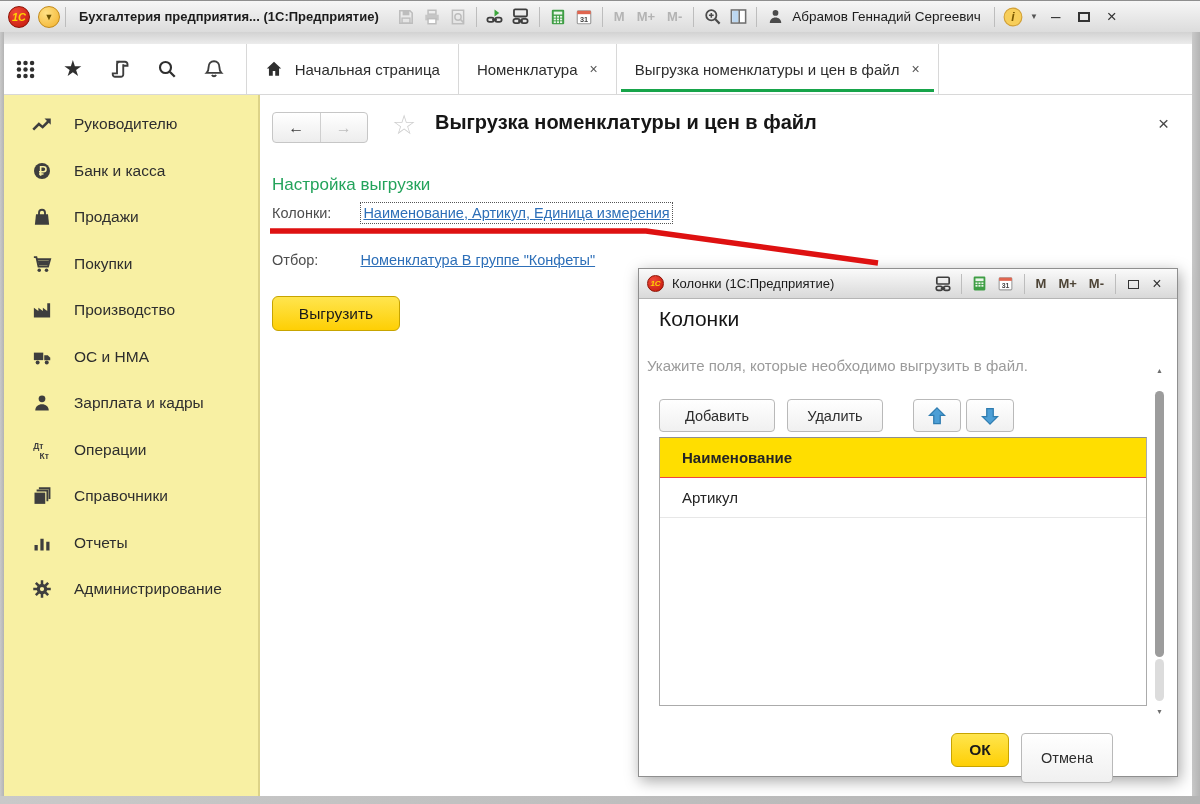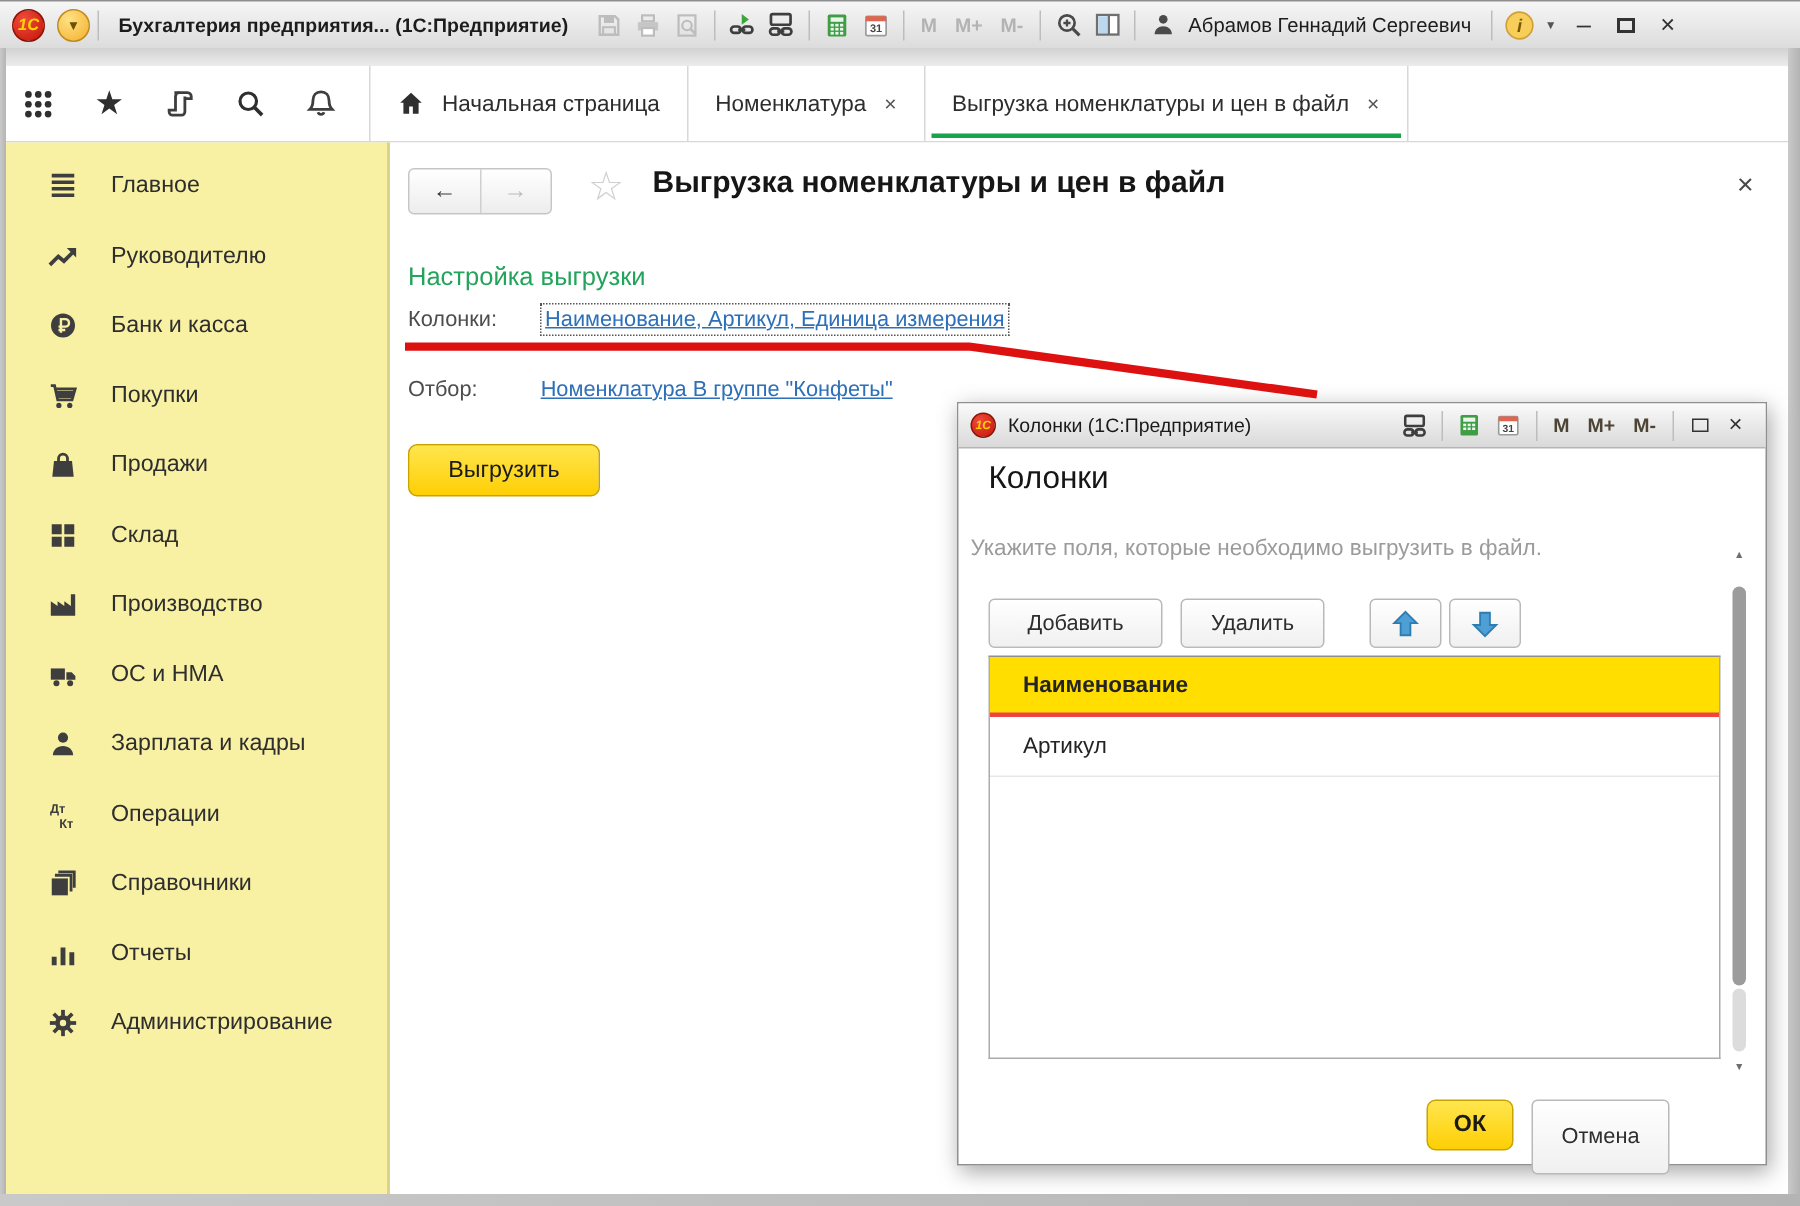--- a/index.html
+++ b/index.html
@@ -288,14 +288,6 @@
   <div class="side-item">
     <span class="ic">
         <svg viewBox="0 0 16 16" width="20" height="20">
-          <path fill="#3e3e3e" d="M2 1.5h12v1.9H2zM2 5h12v1.9H2zM2 8.5h12v1.9H2zM2 12h12v1.9H2z"></path>
-        </svg>
-      </span>
-    <span class="lbl">Главное</span>
-  </div>
-  <div class="side-item">
-    <span class="ic">
-        <svg viewBox="0 0 16 16" width="20" height="20">
           <path d="M1 12.5L5.5 8l3 2.5L13 6" fill="none" stroke="#3e3e3e" stroke-width="2"></path>
           <path d="M10 3.5h5v5z" fill="#3e3e3e"></path>
         </svg>

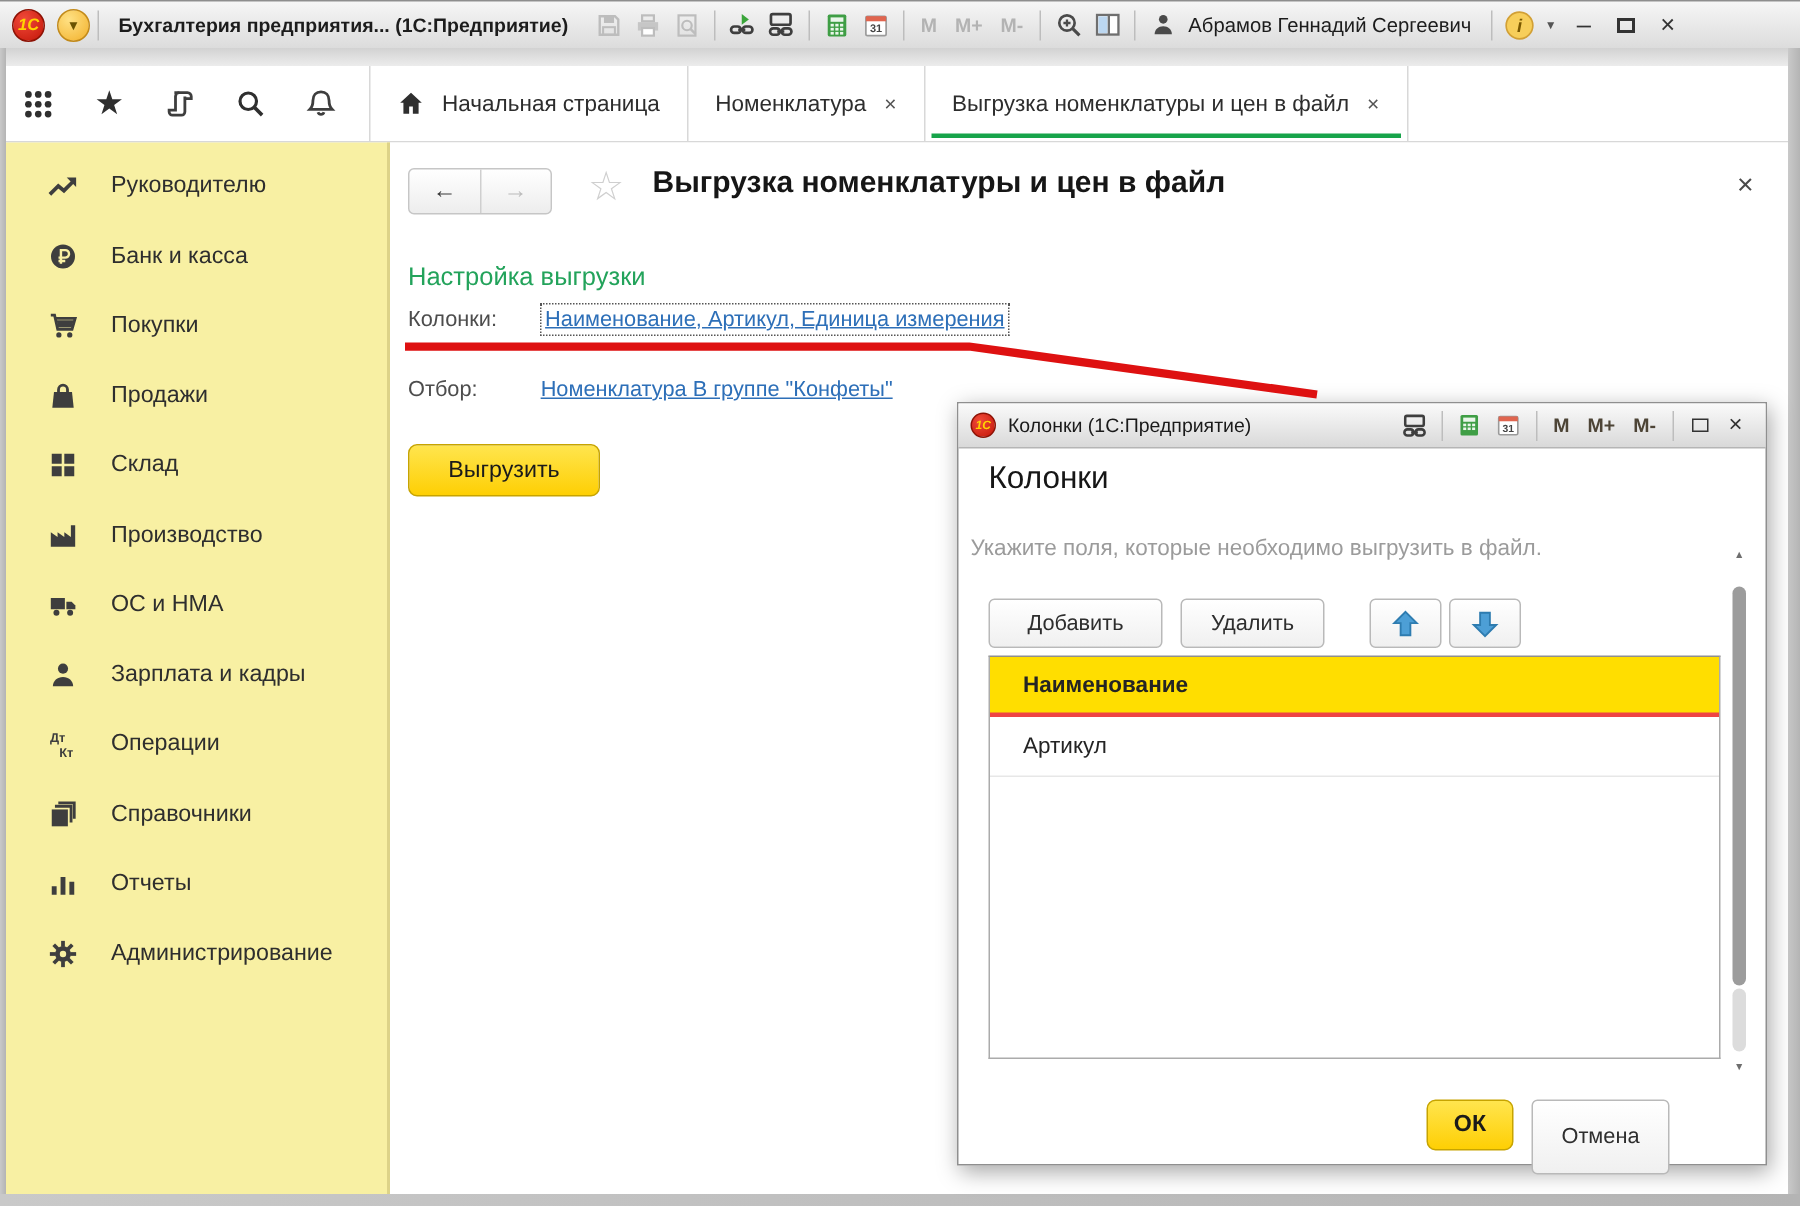--- a/index.html
+++ b/index.html
@@ -306,6 +306,15 @@
   <div class="side-item">
     <span class="ic">
         <svg viewBox="0 0 16 16" width="20" height="20">
+          <path d="M3.2 5.8h9.6l.9 8.4H2.3z" fill="#3e3e3e"></path>
+          <path d="M5.6 7V4.6a2.4 2.4 0 0 1 4.8 0V7" fill="none" stroke="#3e3e3e" stroke-width="1.5"></path>
+        </svg>
+      </span>
+    <span class="lbl">Продажи</span>
+  </div>
+  <div class="side-item">
+    <span class="ic">
+        <svg viewBox="0 0 16 16" width="20" height="20">
           <path d="M1.5 2.5h2l1.7 7.6h7.6l1.7-5.9H4.2" fill="none" stroke="#3e3e3e" stroke-width="1.5"></path>
           <polygon points="4.6,5.2 13.8,5.2 12.6,9.1 5.4,9.1" fill="#3e3e3e"></polygon>
           <circle cx="5.8" cy="13" r="1.4" fill="#3e3e3e"></circle>
@@ -313,15 +322,6 @@
         </svg>
       </span>
     <span class="lbl">Покупки</span>
-  </div>
-  <div class="side-item">
-    <span class="ic">
-        <svg viewBox="0 0 16 16" width="20" height="20">
-          <path d="M3.2 5.8h9.6l.9 8.4H2.3z" fill="#3e3e3e"></path>
-          <path d="M5.6 7V4.6a2.4 2.4 0 0 1 4.8 0V7" fill="none" stroke="#3e3e3e" stroke-width="1.5"></path>
-        </svg>
-      </span>
-    <span class="lbl">Продажи</span>
   </div>
   <div class="side-item">
     <span class="ic">

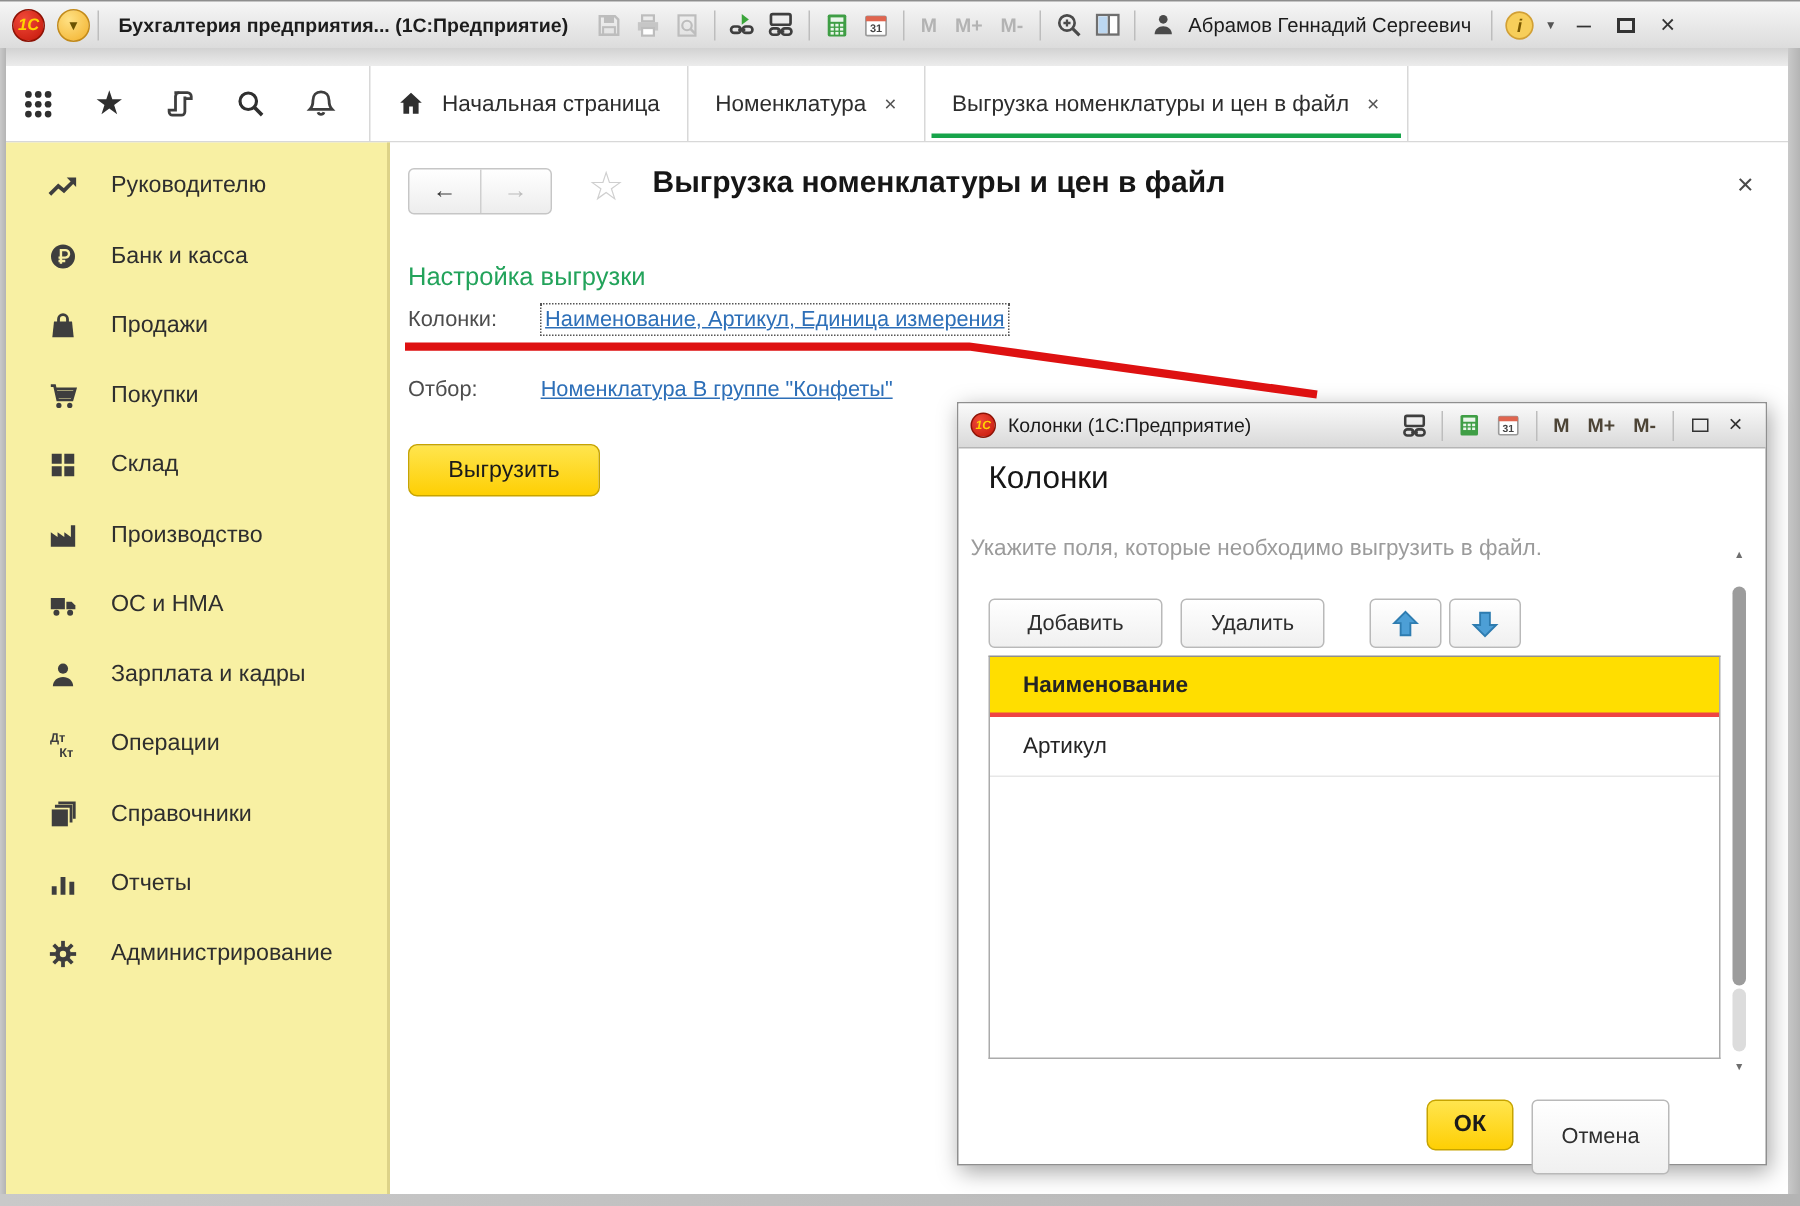--- a/index.html
+++ b/index.html
@@ -326,14 +326,6 @@
   <div class="side-item">
     <span class="ic">
         <svg viewBox="0 0 16 16" width="20" height="20">
-          <path fill="#3e3e3e" d="M2 2h5.3v5.3H2zM8.7 2H14v5.3H8.7zM2 8.7h5.3V14H2zM8.7 8.7H14V14H8.7z"></path>
-        </svg>
-      </span>
-    <span class="lbl">Склад</span>
-  </div>
-  <div class="side-item">
-    <span class="ic">
-        <svg viewBox="0 0 16 16" width="20" height="20">
           <path fill="#3e3e3e" d="M1.5 14V6.2l3.6 2.6V6.2l3.6 2.6V6.2l3.5 2.6V2.5h2.3V14z"></path>
         </svg>
       </span>

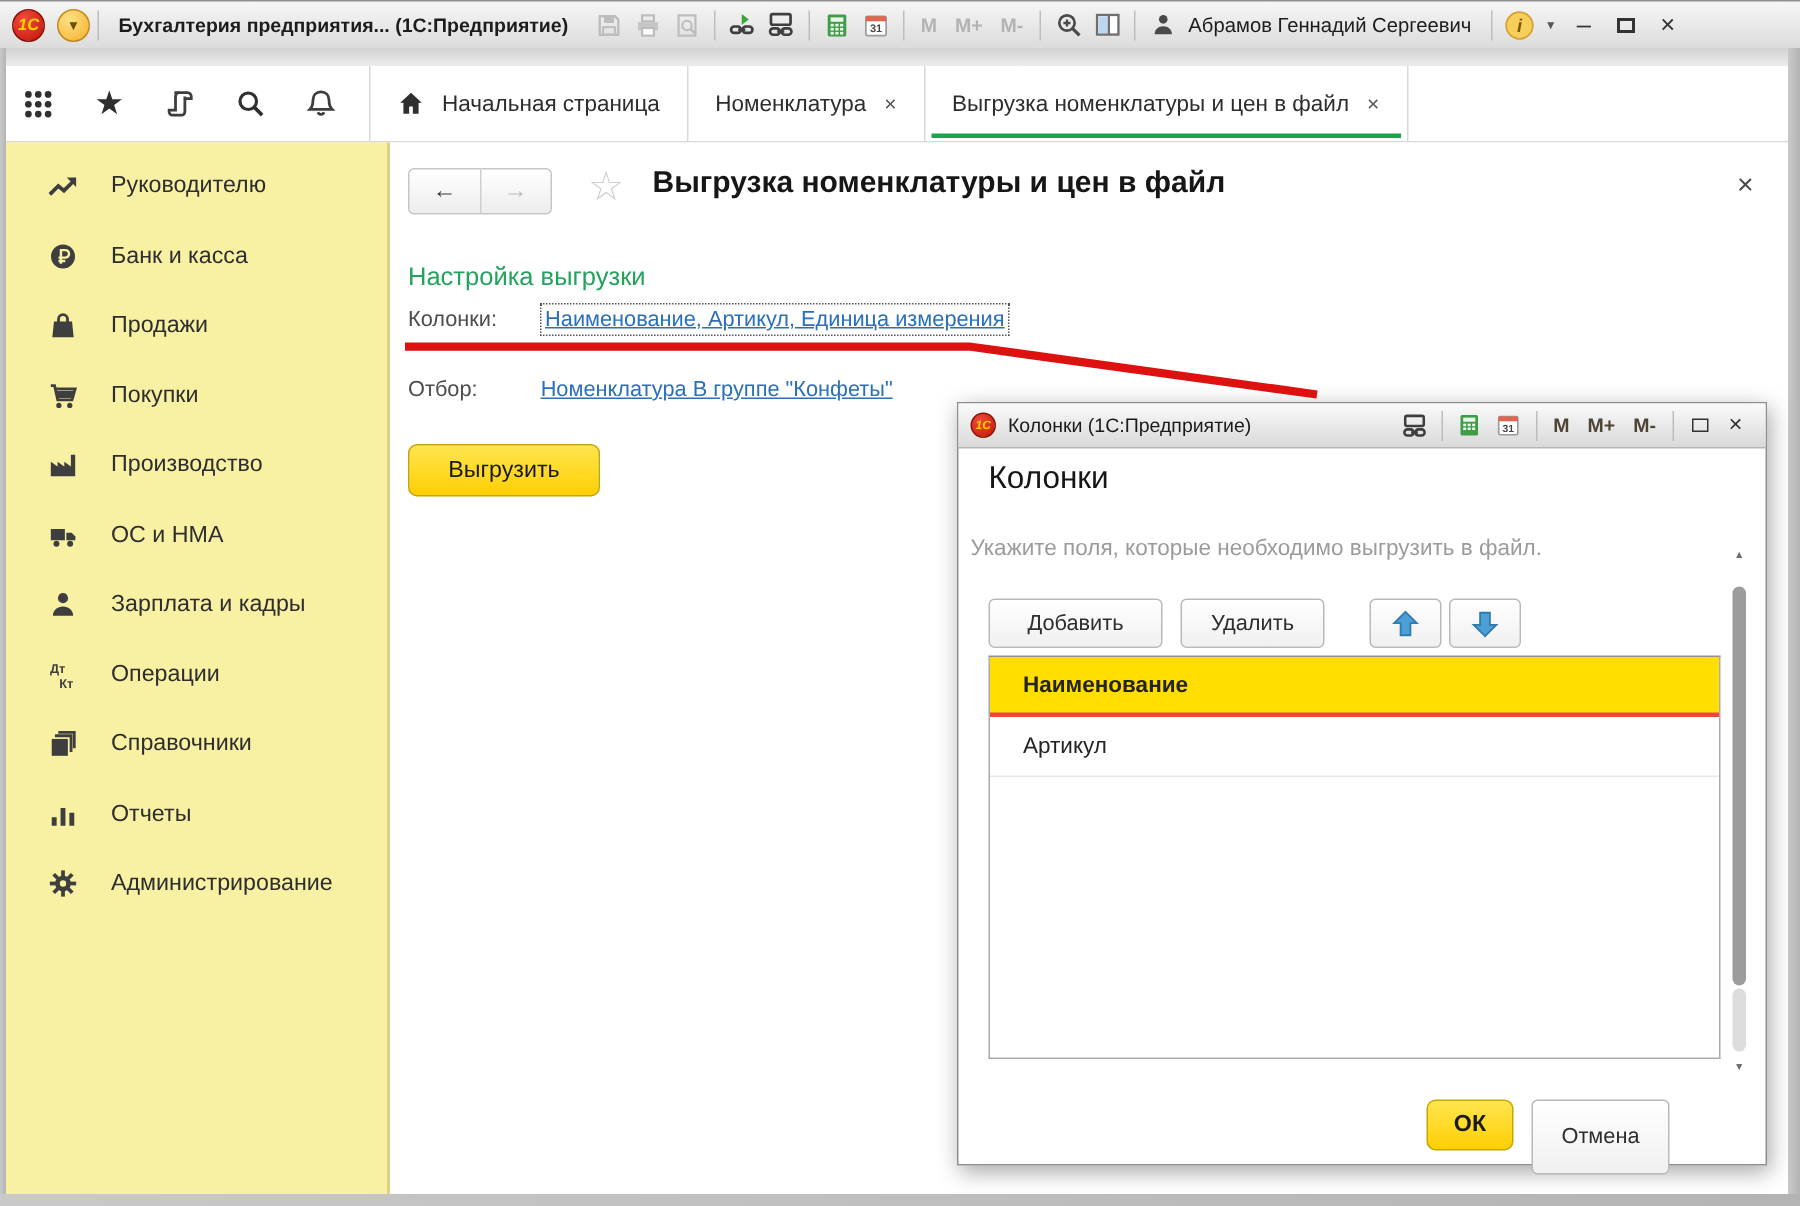--- a/index.html
+++ b/index.html
@@ -103,7 +103,7 @@
     border:1px solid #ababab; border-top:1px solid #8f8f8f; background:#fff; }
   .dlg-row { height:40px; display:flex; align-items:center; padding-left:22px;
     font-size:15px; color:#242424; border-bottom:1px solid #e7e7e7; }
-  .dlg-row.selected { background:#ffde00; font-weight:bold; border-bottom:3px solid #ef4444; }
+  .dlg-row.selected { background:#ffde00; font-weight:bold; border-bottom:1px solid #ef4444; }
   .dlg-scroll { position:absolute; left:514px; top:98px; width:13px; height:348px; }
   .dlg-scroll .arrow { position:absolute; left:0; width:13px; text-align:center;
     font-size:7px; color:#6e6e6e; }

